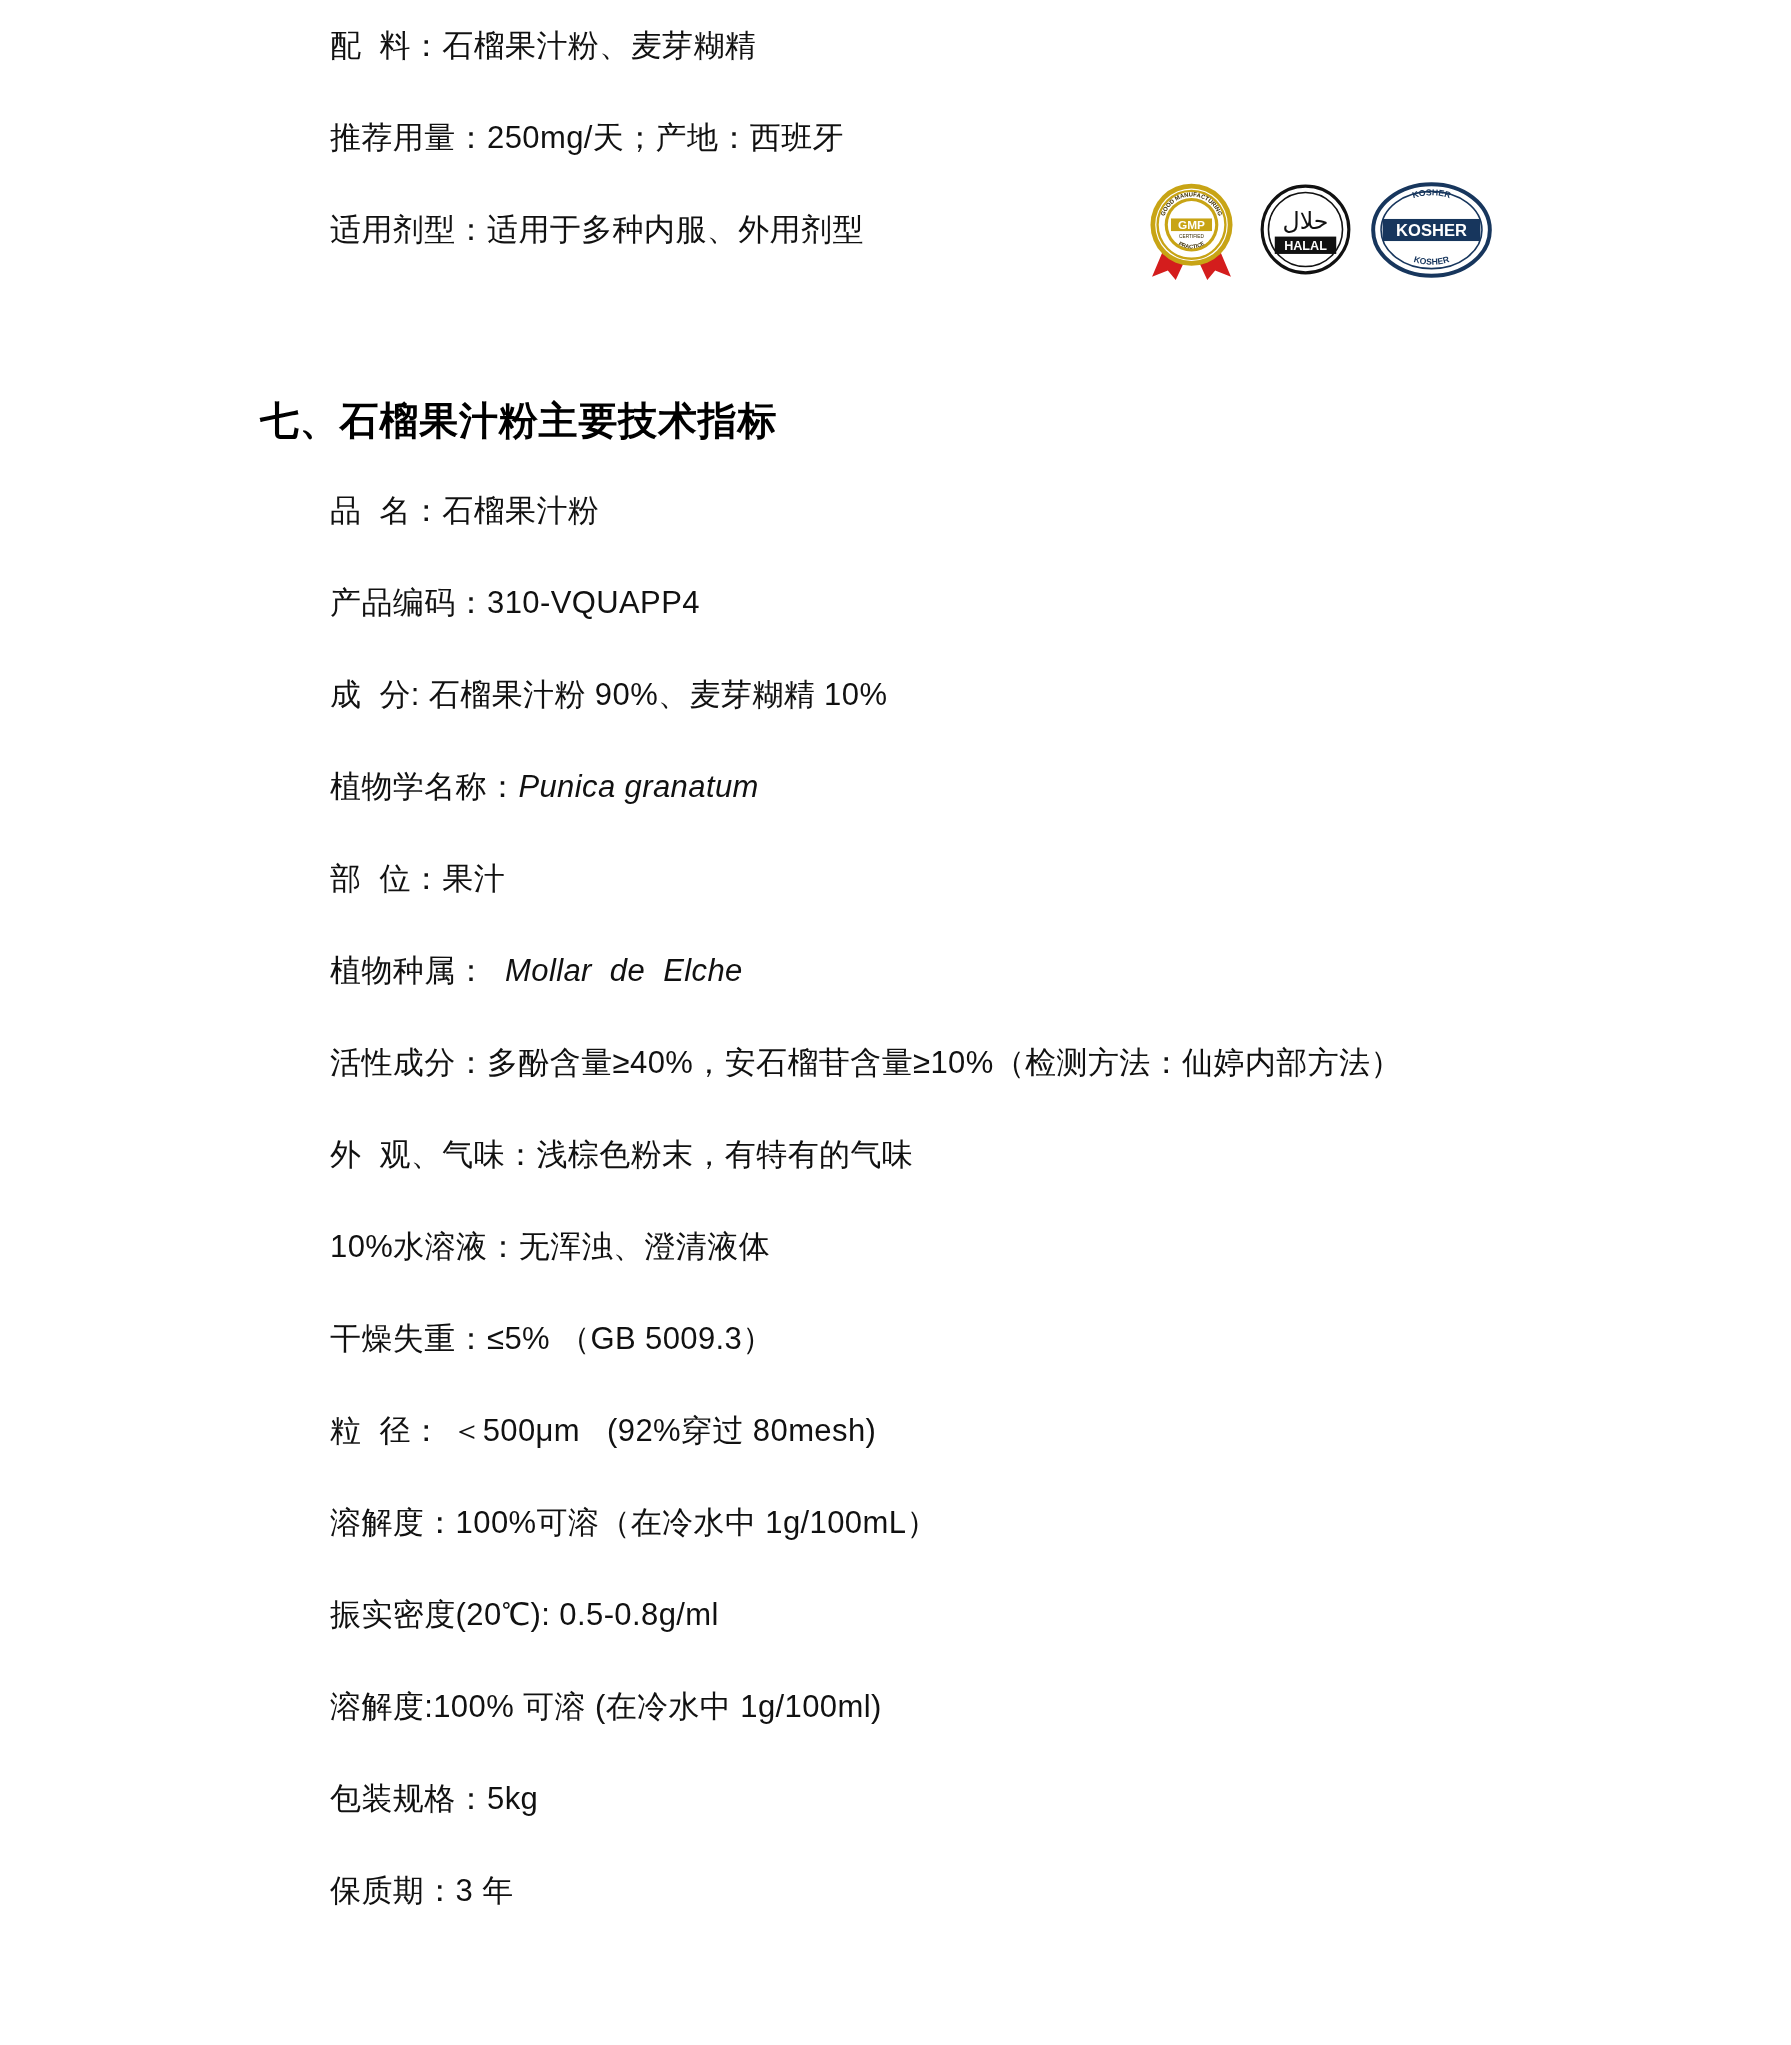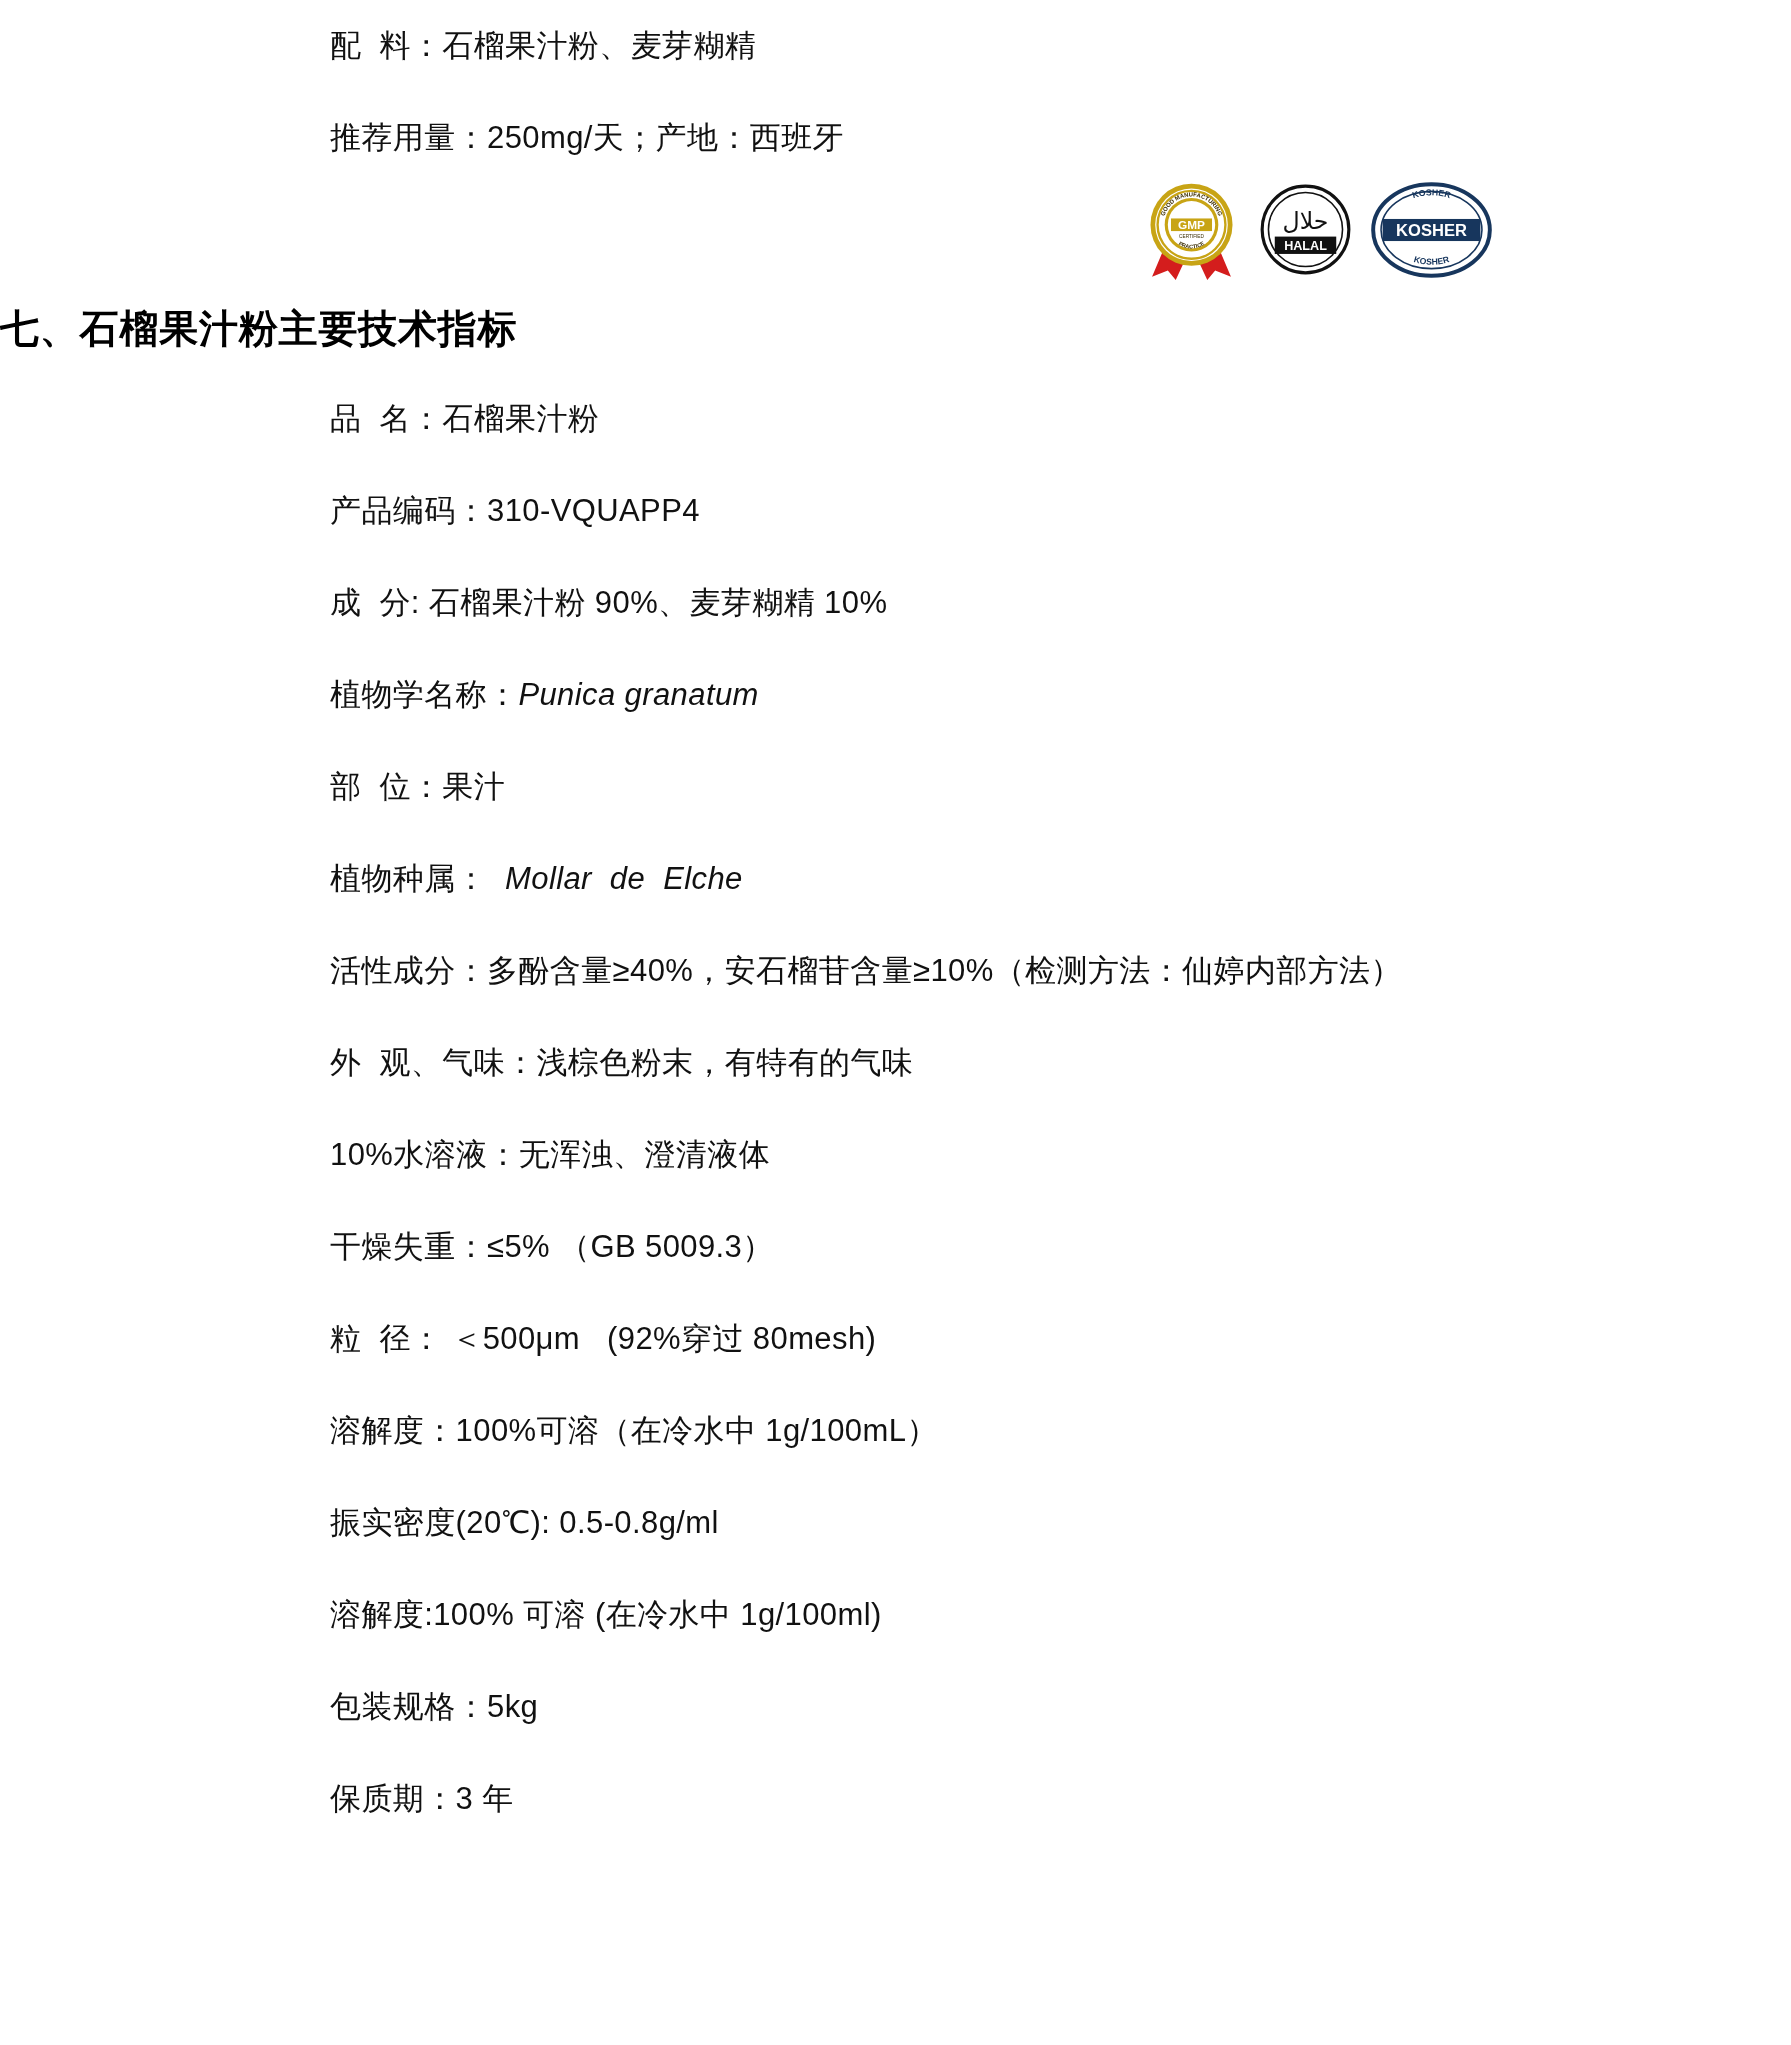--- a/index.html
+++ b/index.html
@@ -142,6 +142,7 @@
   <div class="block">
     <p class="para first">配  料：石榴果汁粉、麦芽糊精</p>
     <p class="para">推荐用量：250mg/天；产地：西班牙</p>
+    <p class="para">适用剂型：适用于多种内服、外用剂型</p>
   </div>
 
   <div class="spacer-lg"></div>

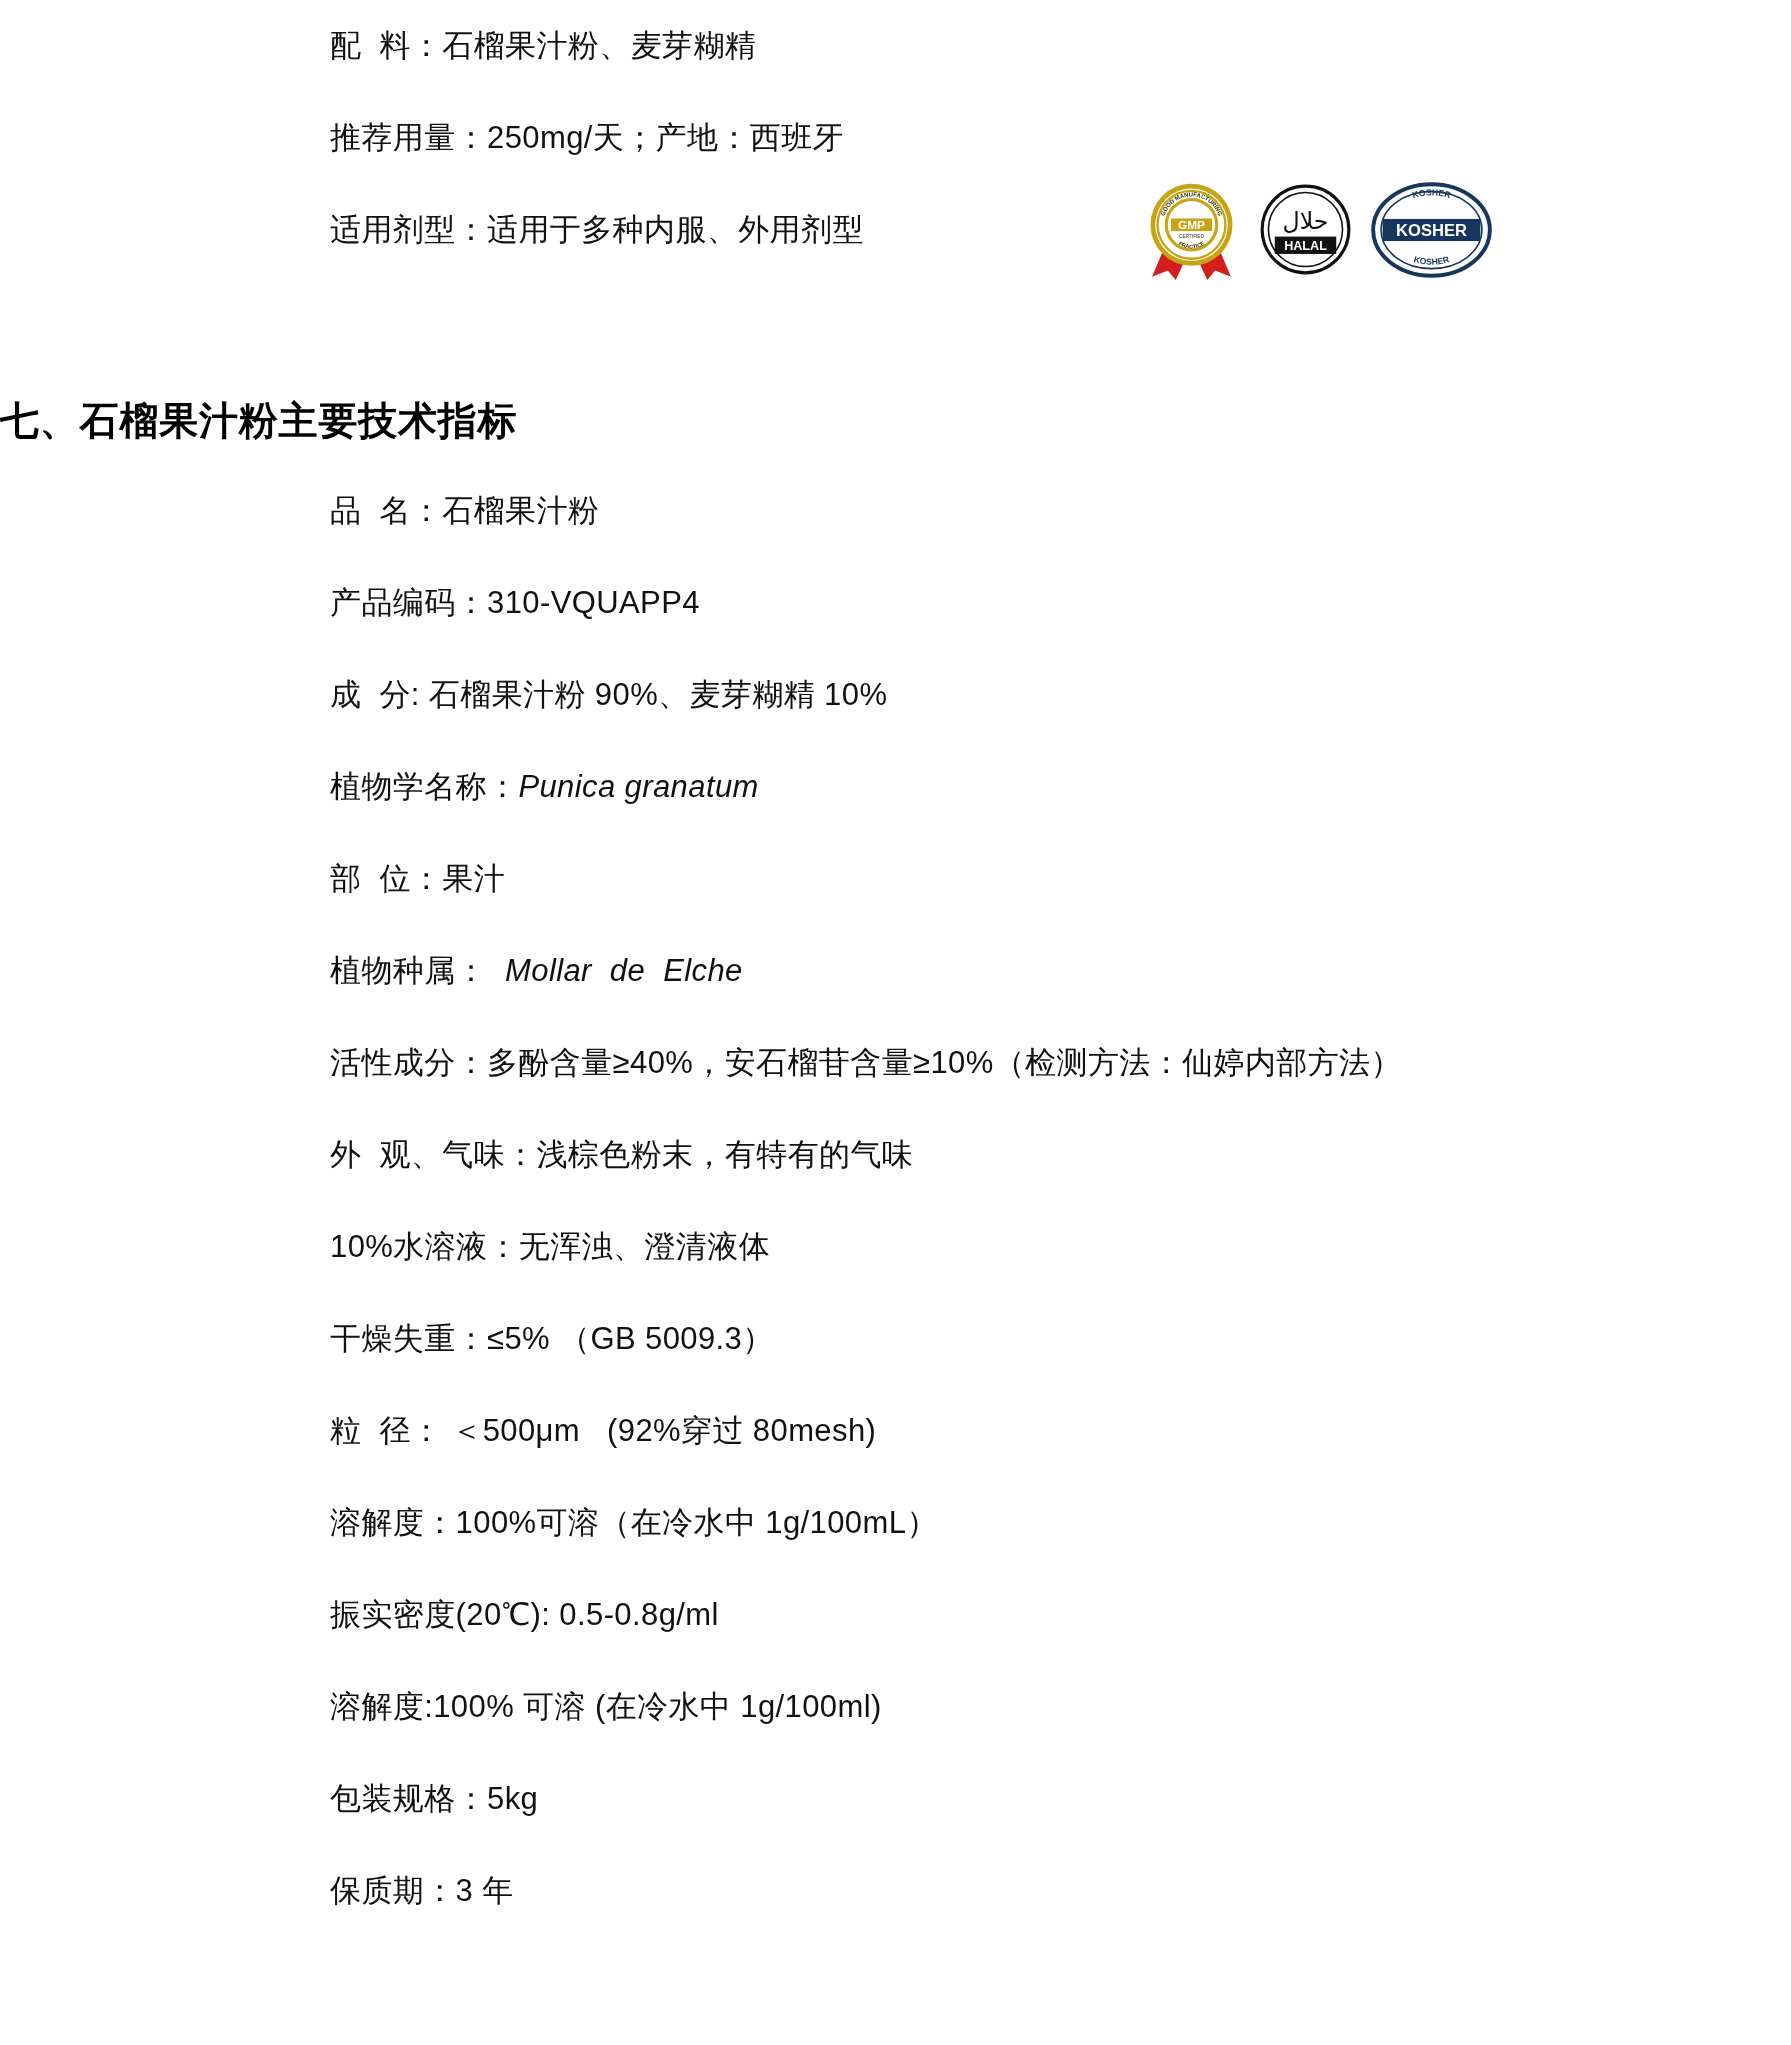--- a/index.html
+++ b/index.html
@@ -41,6 +41,7 @@
     font-size: 39px;
     font-weight: bold;
     margin: 0 0 47px 0;
+    padding-left: 260px;
     letter-spacing: 0.8px;
     color: #000;
   }

